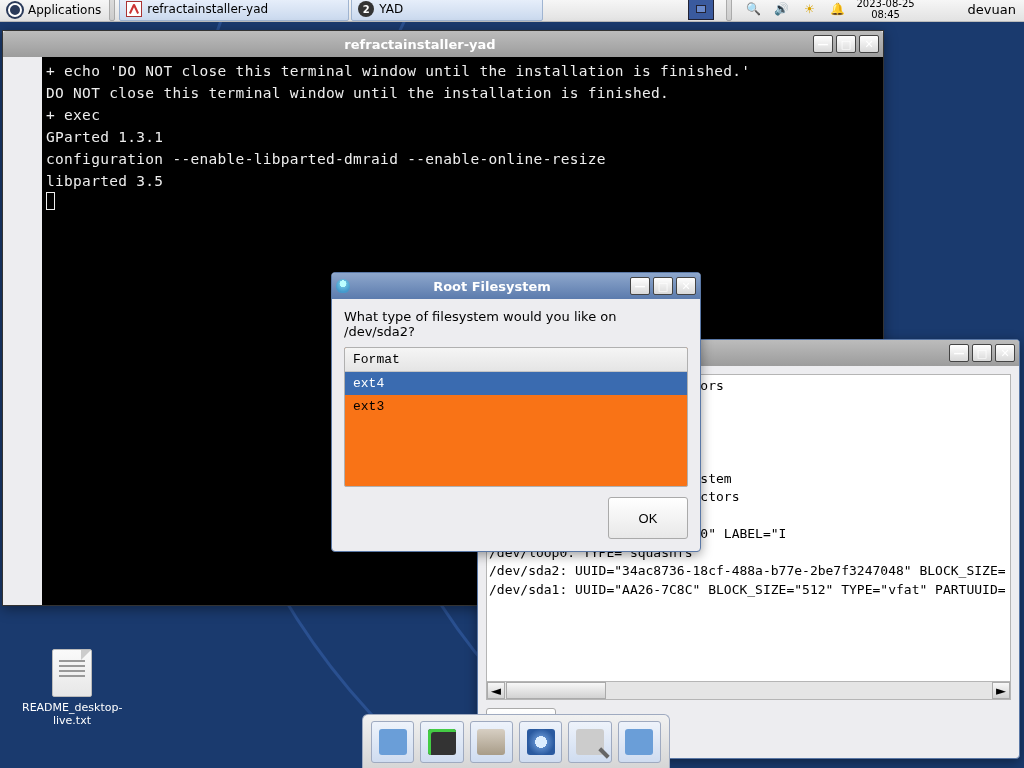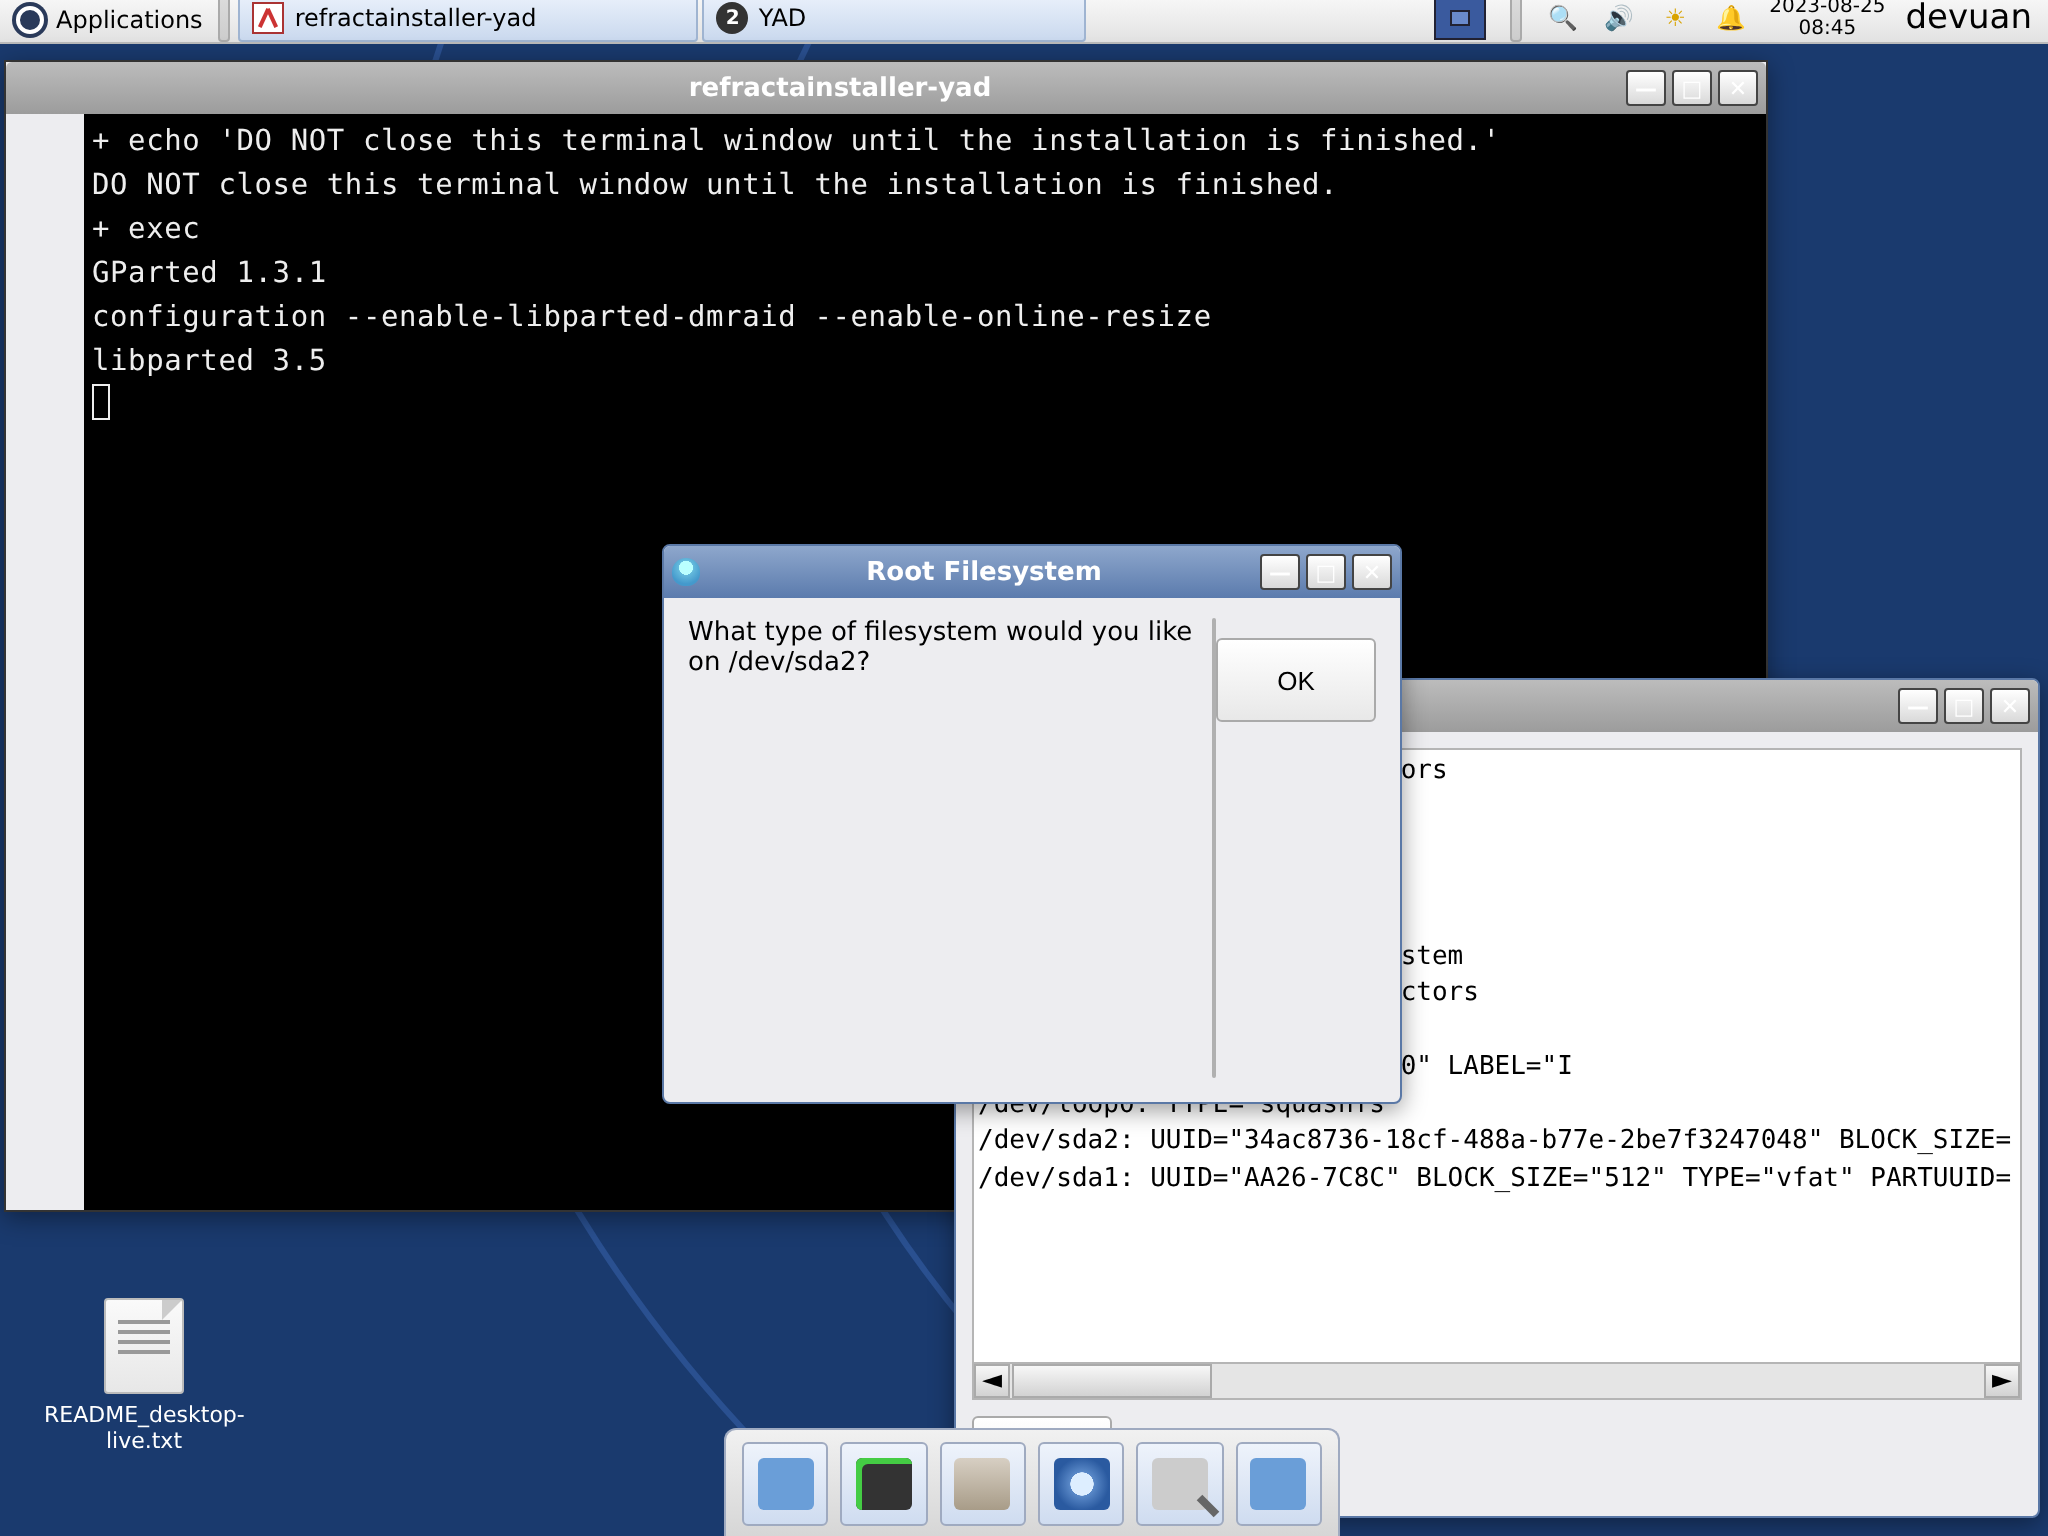--- a/index.html
+++ b/index.html
@@ -51,7 +51,7 @@
   .ws-switch { width:26px; height:22px; background:#3a5a9e; border:1px solid #223; display:flex; align-items:center; justify-content:center; }
   .ws-switch .mini { width:10px; height:8px; background:#6a8acc; border:1px solid #223; }
   .clock { text-align:center; font-size:10px; line-height:11px; }
-  .user { font-size:17px; }
+  .user { font-size:13px;margin-left:43px; }
 
   
   .window {

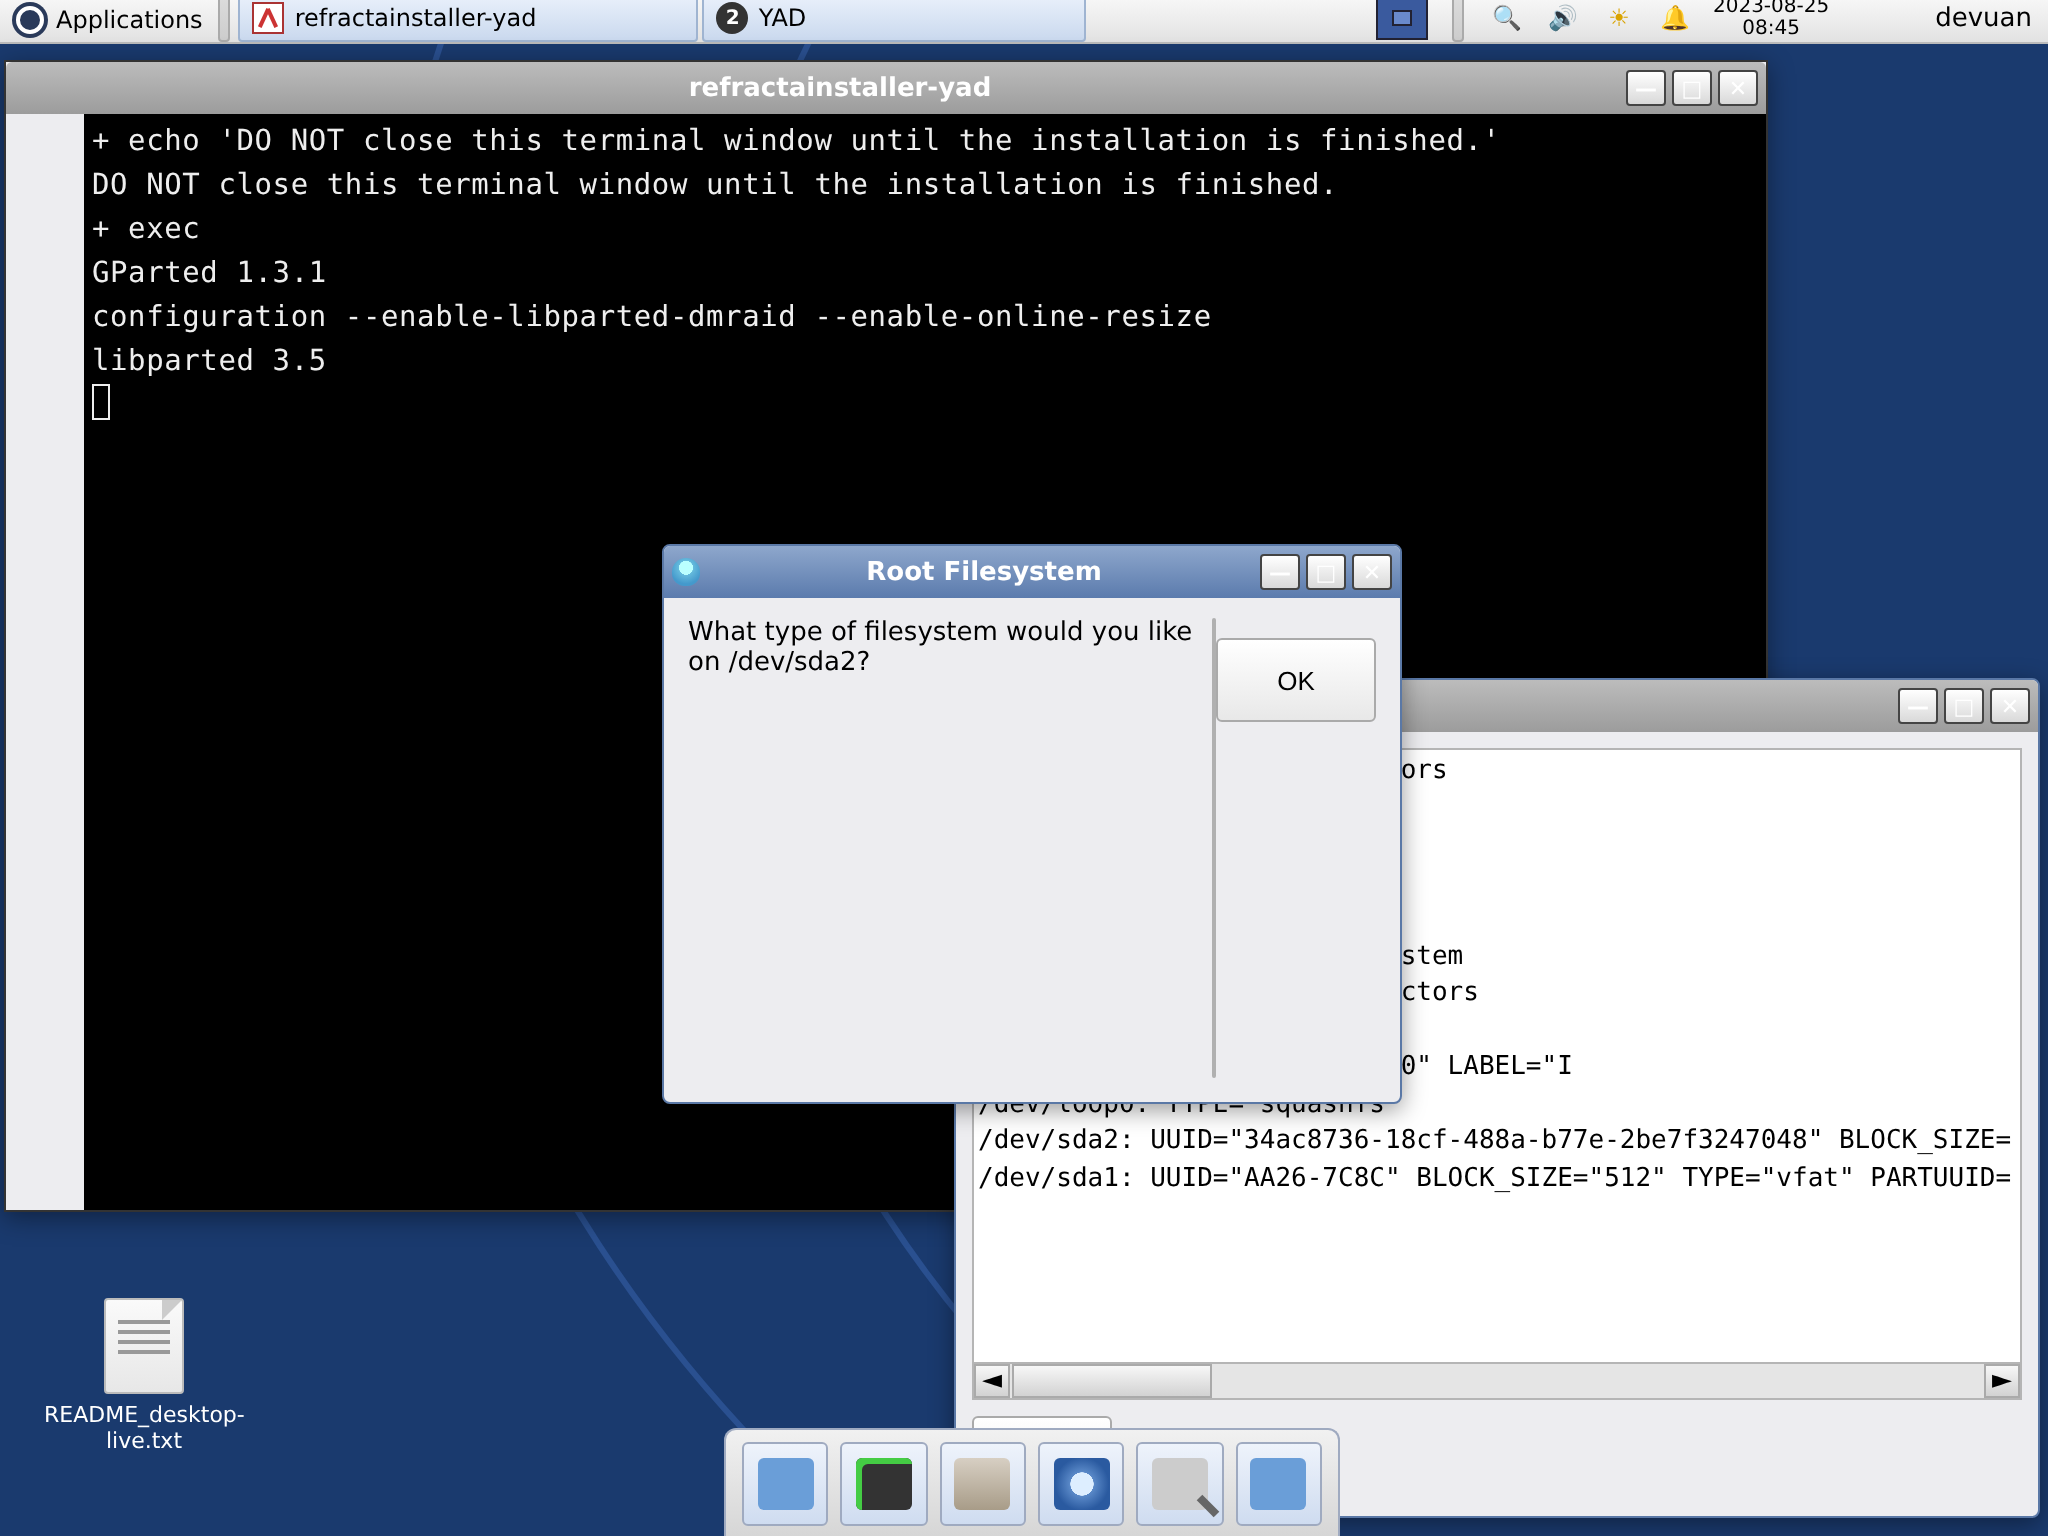--- a/index.html
+++ b/index.html
@@ -113,7 +113,7 @@
      border-radius:50% 50% 45% 45%;
      width:14px;height:14px;
   }
-  #fs-dialog .body { padding:10px 12px 12px; flex:1; display:flex; flex-direction:row; }
+  #fs-dialog .body { padding:10px 12px 12px; flex:1; display:flex; flex-direction:column; }
   #fs-dialog .prompt { font-size:13px; margin-bottom:8px; }
   #fs-dialog .listbox {
     flex:1; border:1px solid #b0b0b0; background:#f97316; border-radius:2px;

